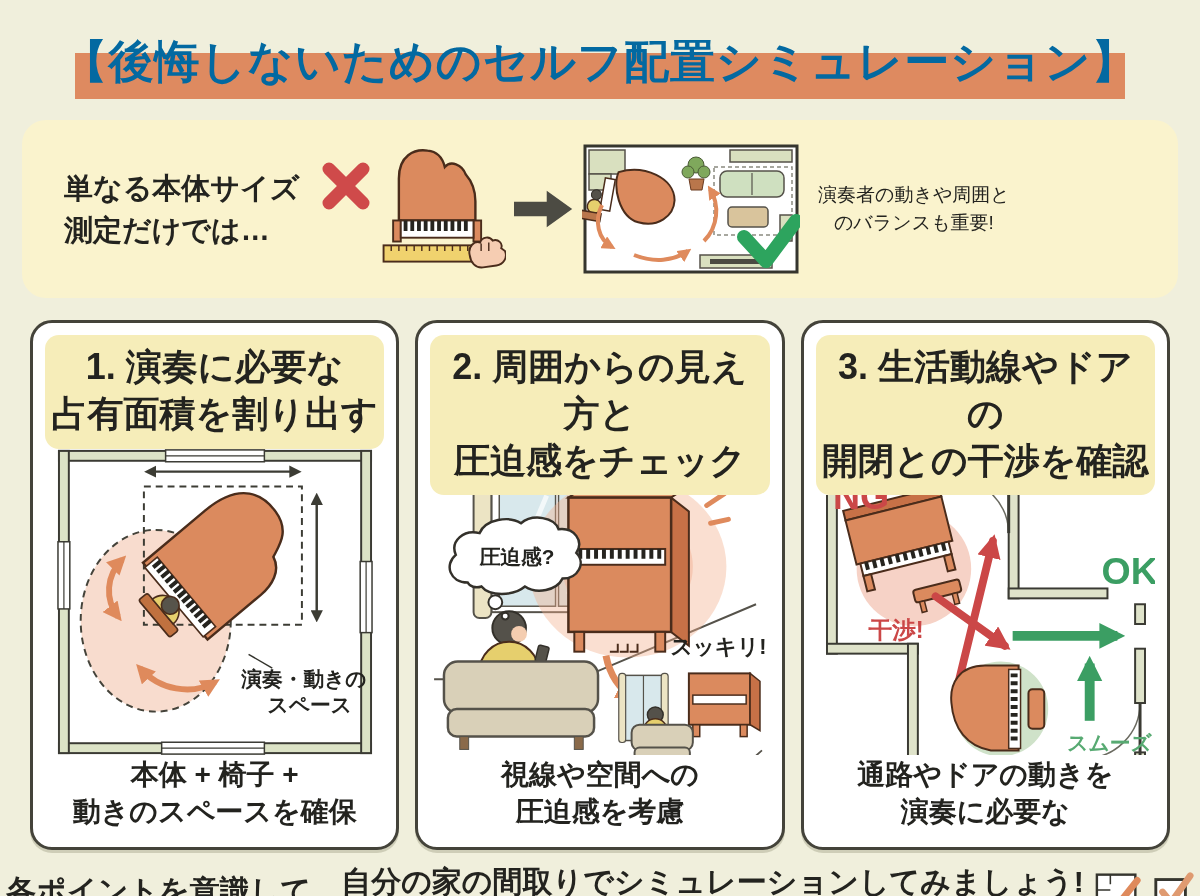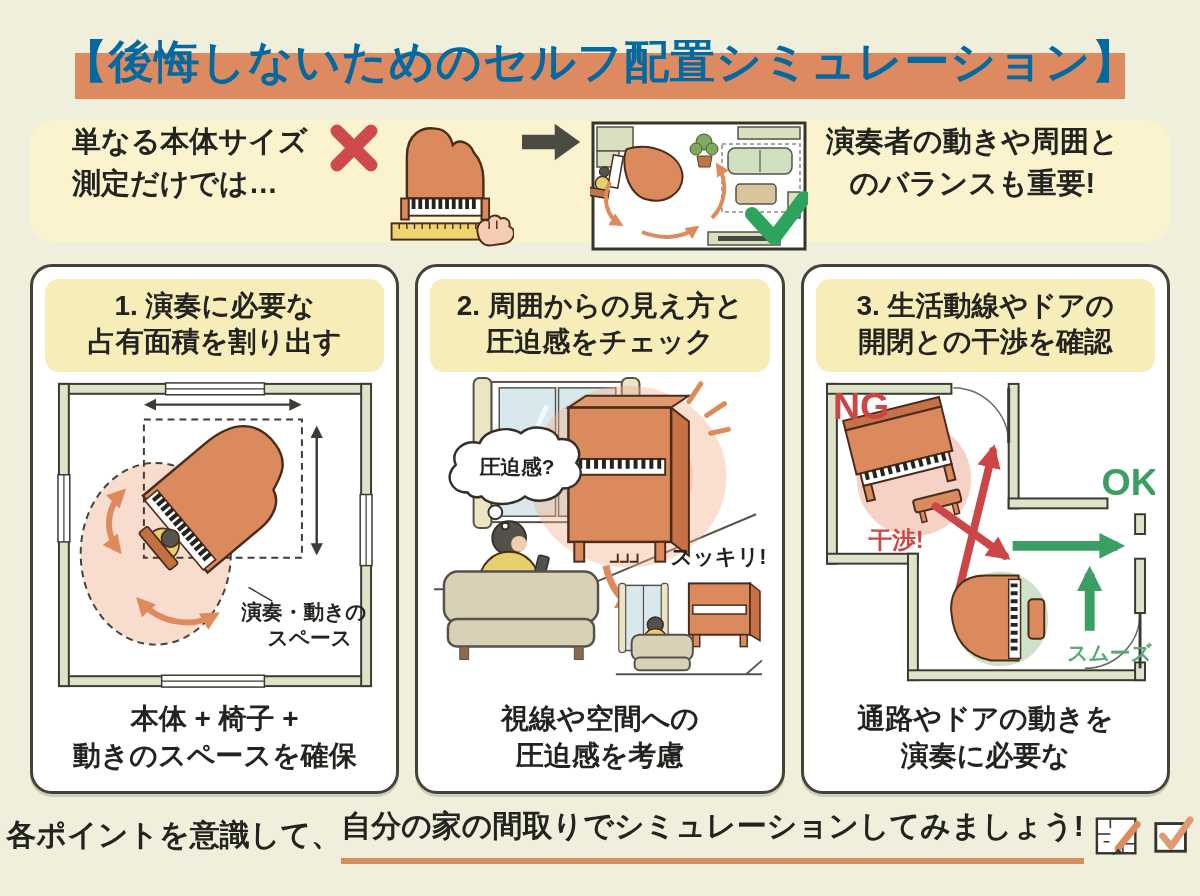--- a/index.html
+++ b/index.html
@@ -14,8 +14,8 @@
   .title-text{position:relative;display:inline-block;font-size:45px;font-weight:800;
     letter-spacing:1px;line-height:84px;color:#0369a1;}
   
-  .banner{margin:12px 30px 0;height:122px;background:#faf3cd;border-radius:24px;
-    display:flex;align-items:flex-start;}
+  .banner{margin:12px 22px 0;height:178px;background:#faf3cd;border-radius:24px;
+    display:flex;align-items:center;}
   .intro-left{margin-left:42px;width:252px;font-size:29px;font-weight:800;line-height:1.45;}
   .intro-right{margin-left:18px;font-size:29px;font-weight:700;line-height:1.45;text-align:center;}
   .banner svg{flex:none;}

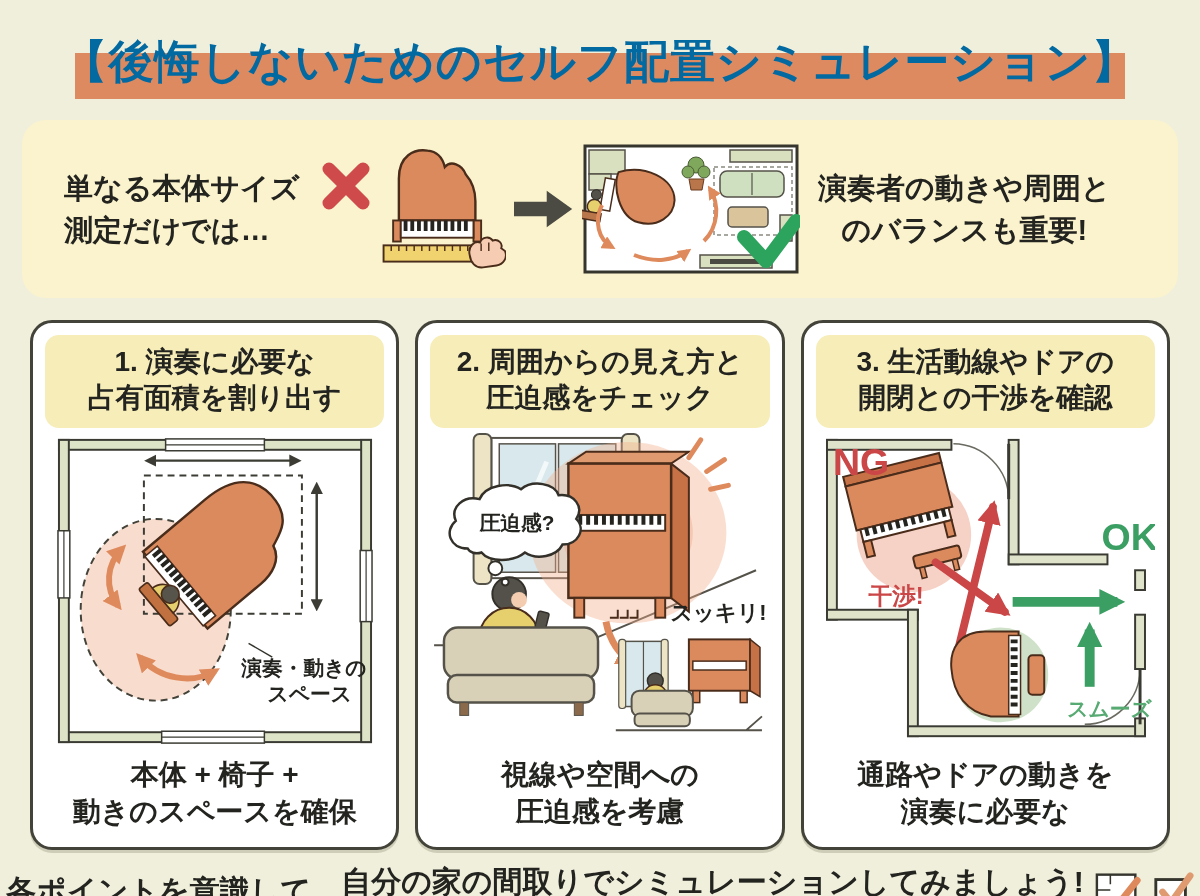--- a/index.html
+++ b/index.html
@@ -17,7 +17,7 @@
   .banner{margin:12px 22px 0;height:178px;background:#faf3cd;border-radius:24px;
     display:flex;align-items:center;}
   .intro-left{margin-left:42px;width:252px;font-size:29px;font-weight:800;line-height:1.45;}
-  .intro-right{margin-left:18px;font-size:29px;font-weight:700;line-height:1.45;text-align:center;}
+  .intro-right{margin-left:18px;font-size:19px;font-weight:400;line-height:1.45;text-align:center;}
   .banner svg{flex:none;}
   .x-wrap{margin-left:2px;margin-bottom:46px;}
   

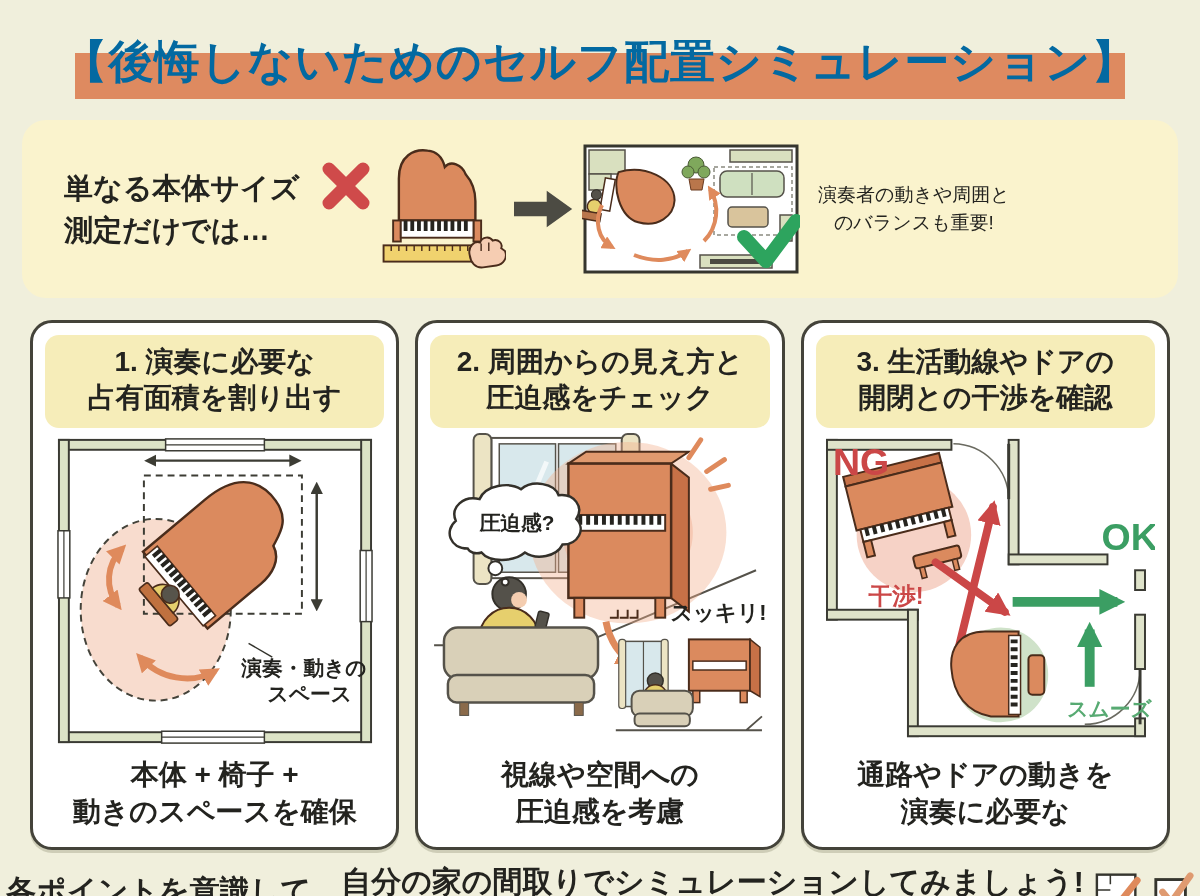--- a/index.html
+++ b/index.html
@@ -25,7 +25,7 @@
   .card{flex:1;background:#ffffff;border:3px solid #44433a;border-radius:22px;height:530px;
     box-sizing:border-box;display:flex;flex-direction:column;box-shadow:0 3px 0 rgba(120,120,90,.28);}
   .card-heading{margin:12px 12px 0;background:#f6edb9;border-radius:14px;padding:9px 4px 11px;
-    text-align:center;font-size:28px;font-weight:800;line-height:1.3;}
+    text-align:center;font-size:36px;font-weight:800;line-height:1.3;}
   .card-illustration{flex:1;display:flex;align-items:center;justify-content:center;overflow:hidden;}
   .card-caption{text-align:center;font-size:28px;font-weight:800;line-height:1.32;padding:2px 6px 16px;}
   

